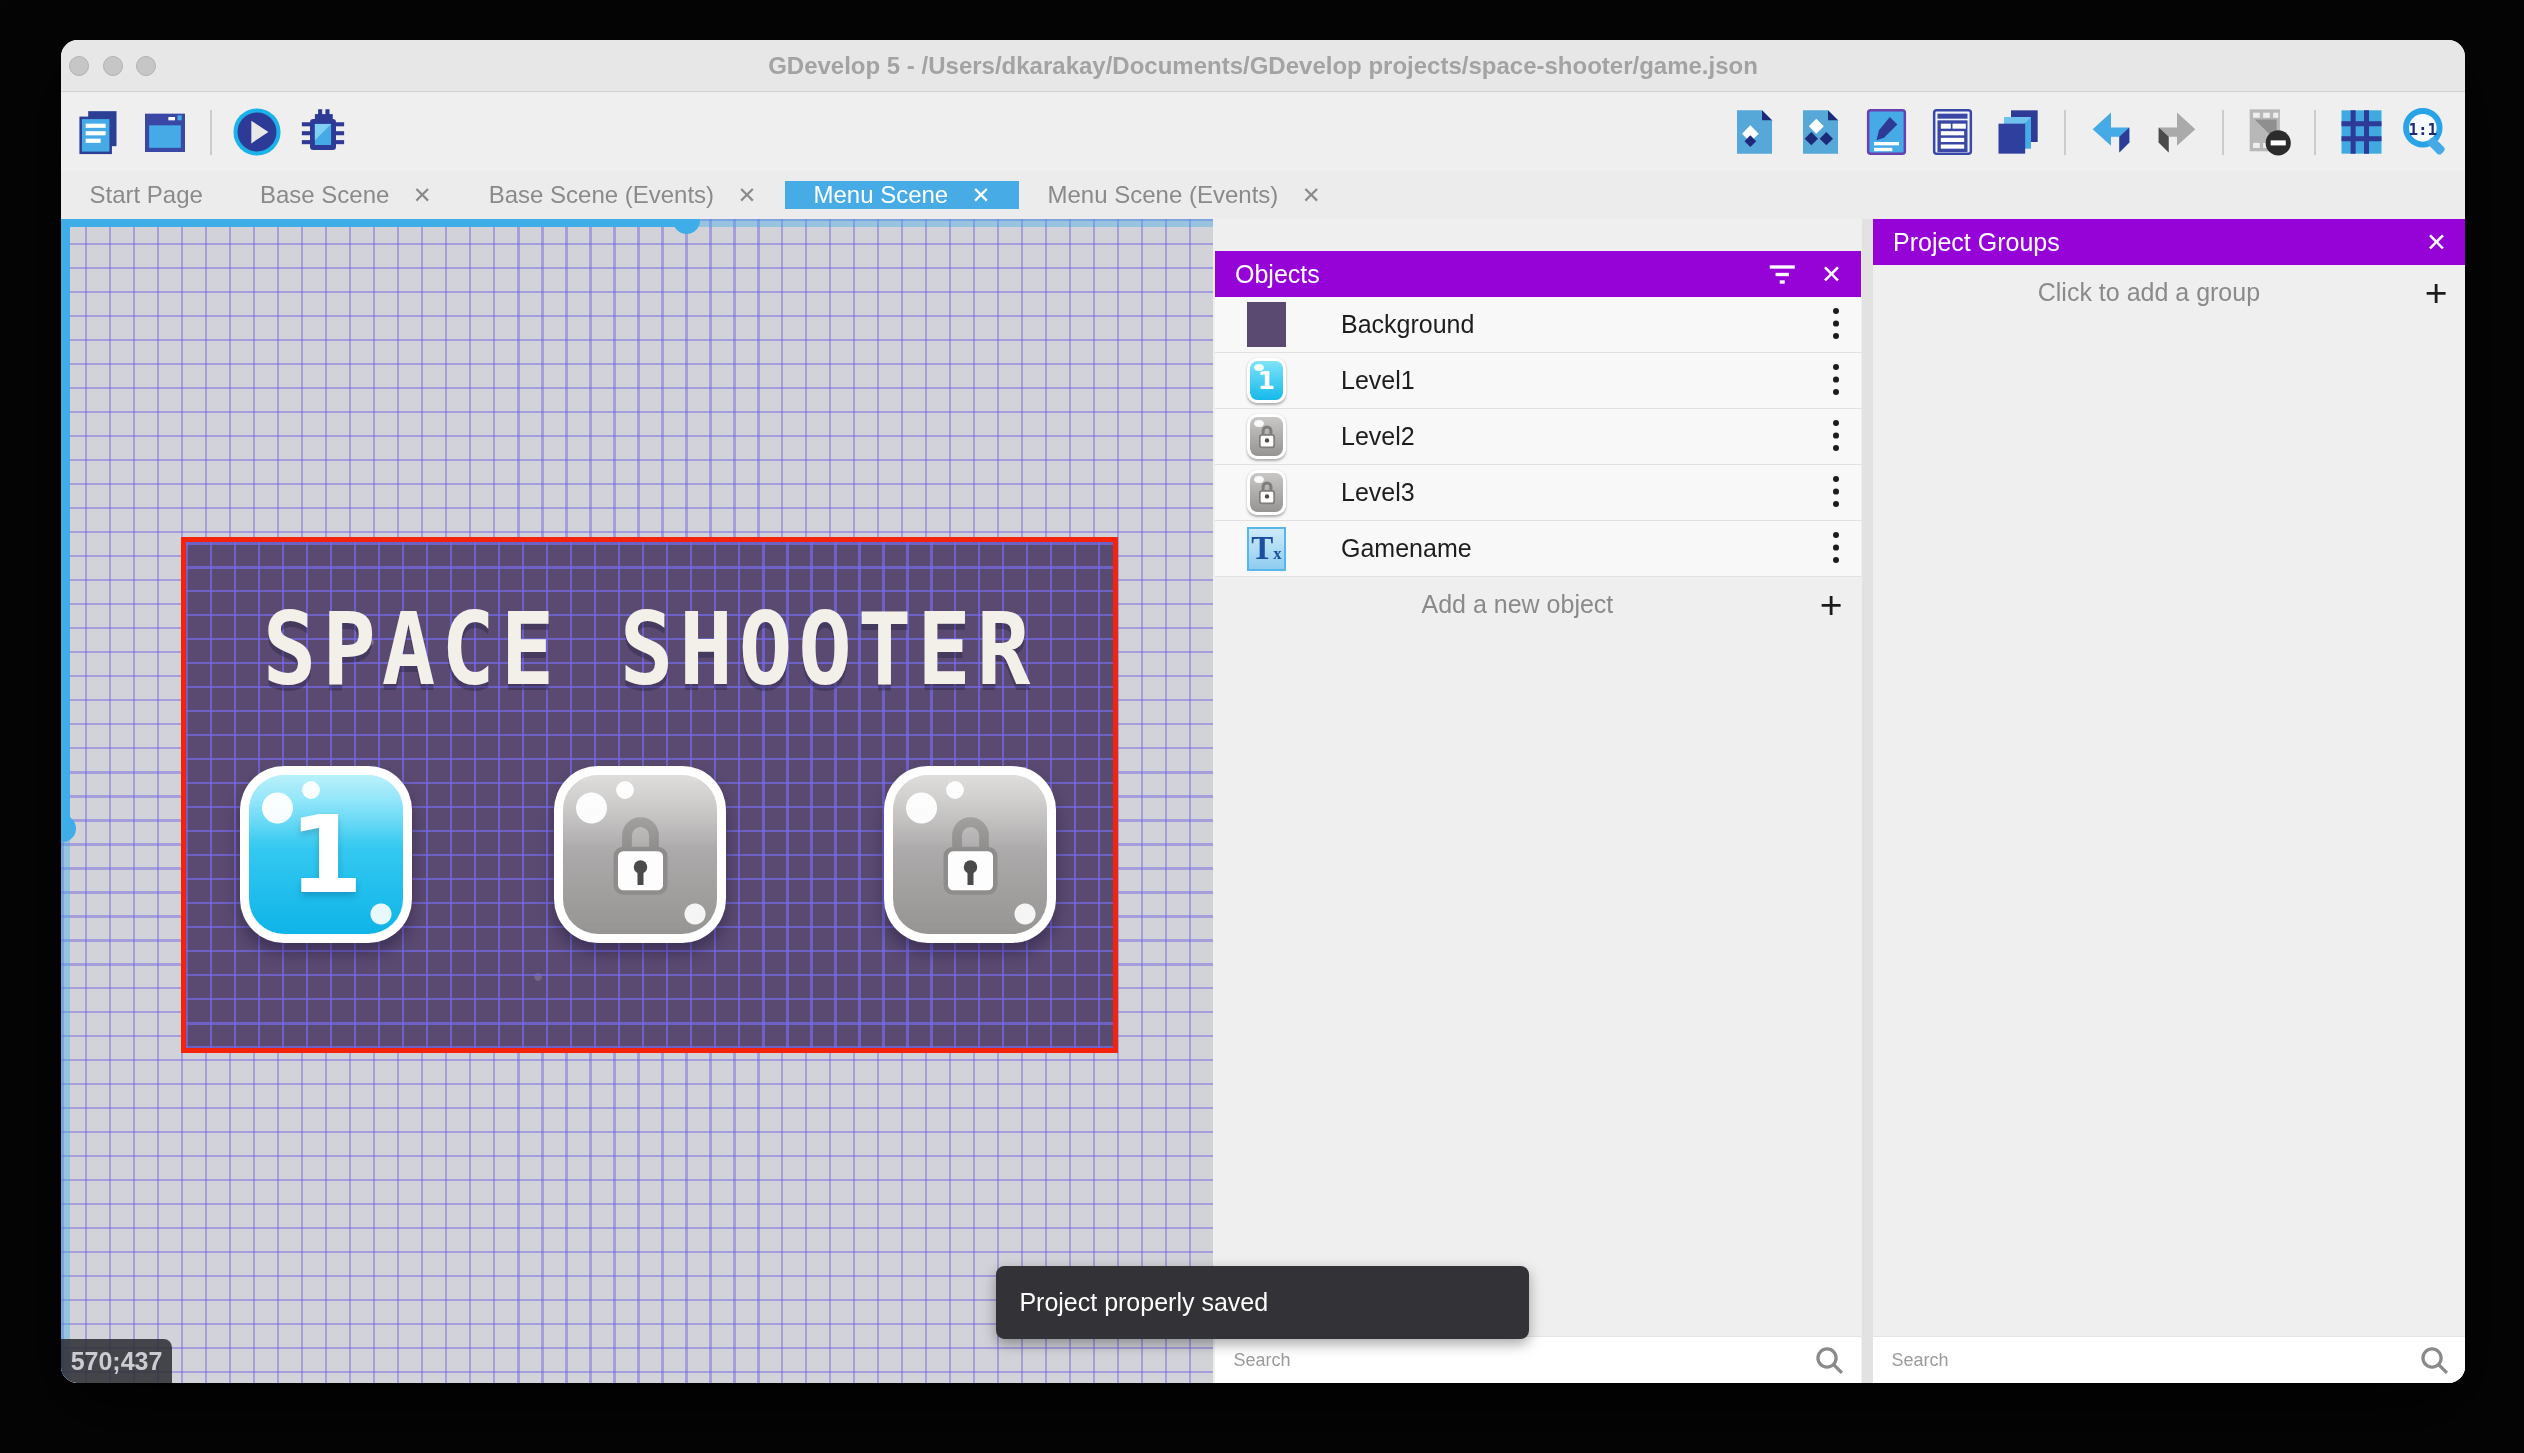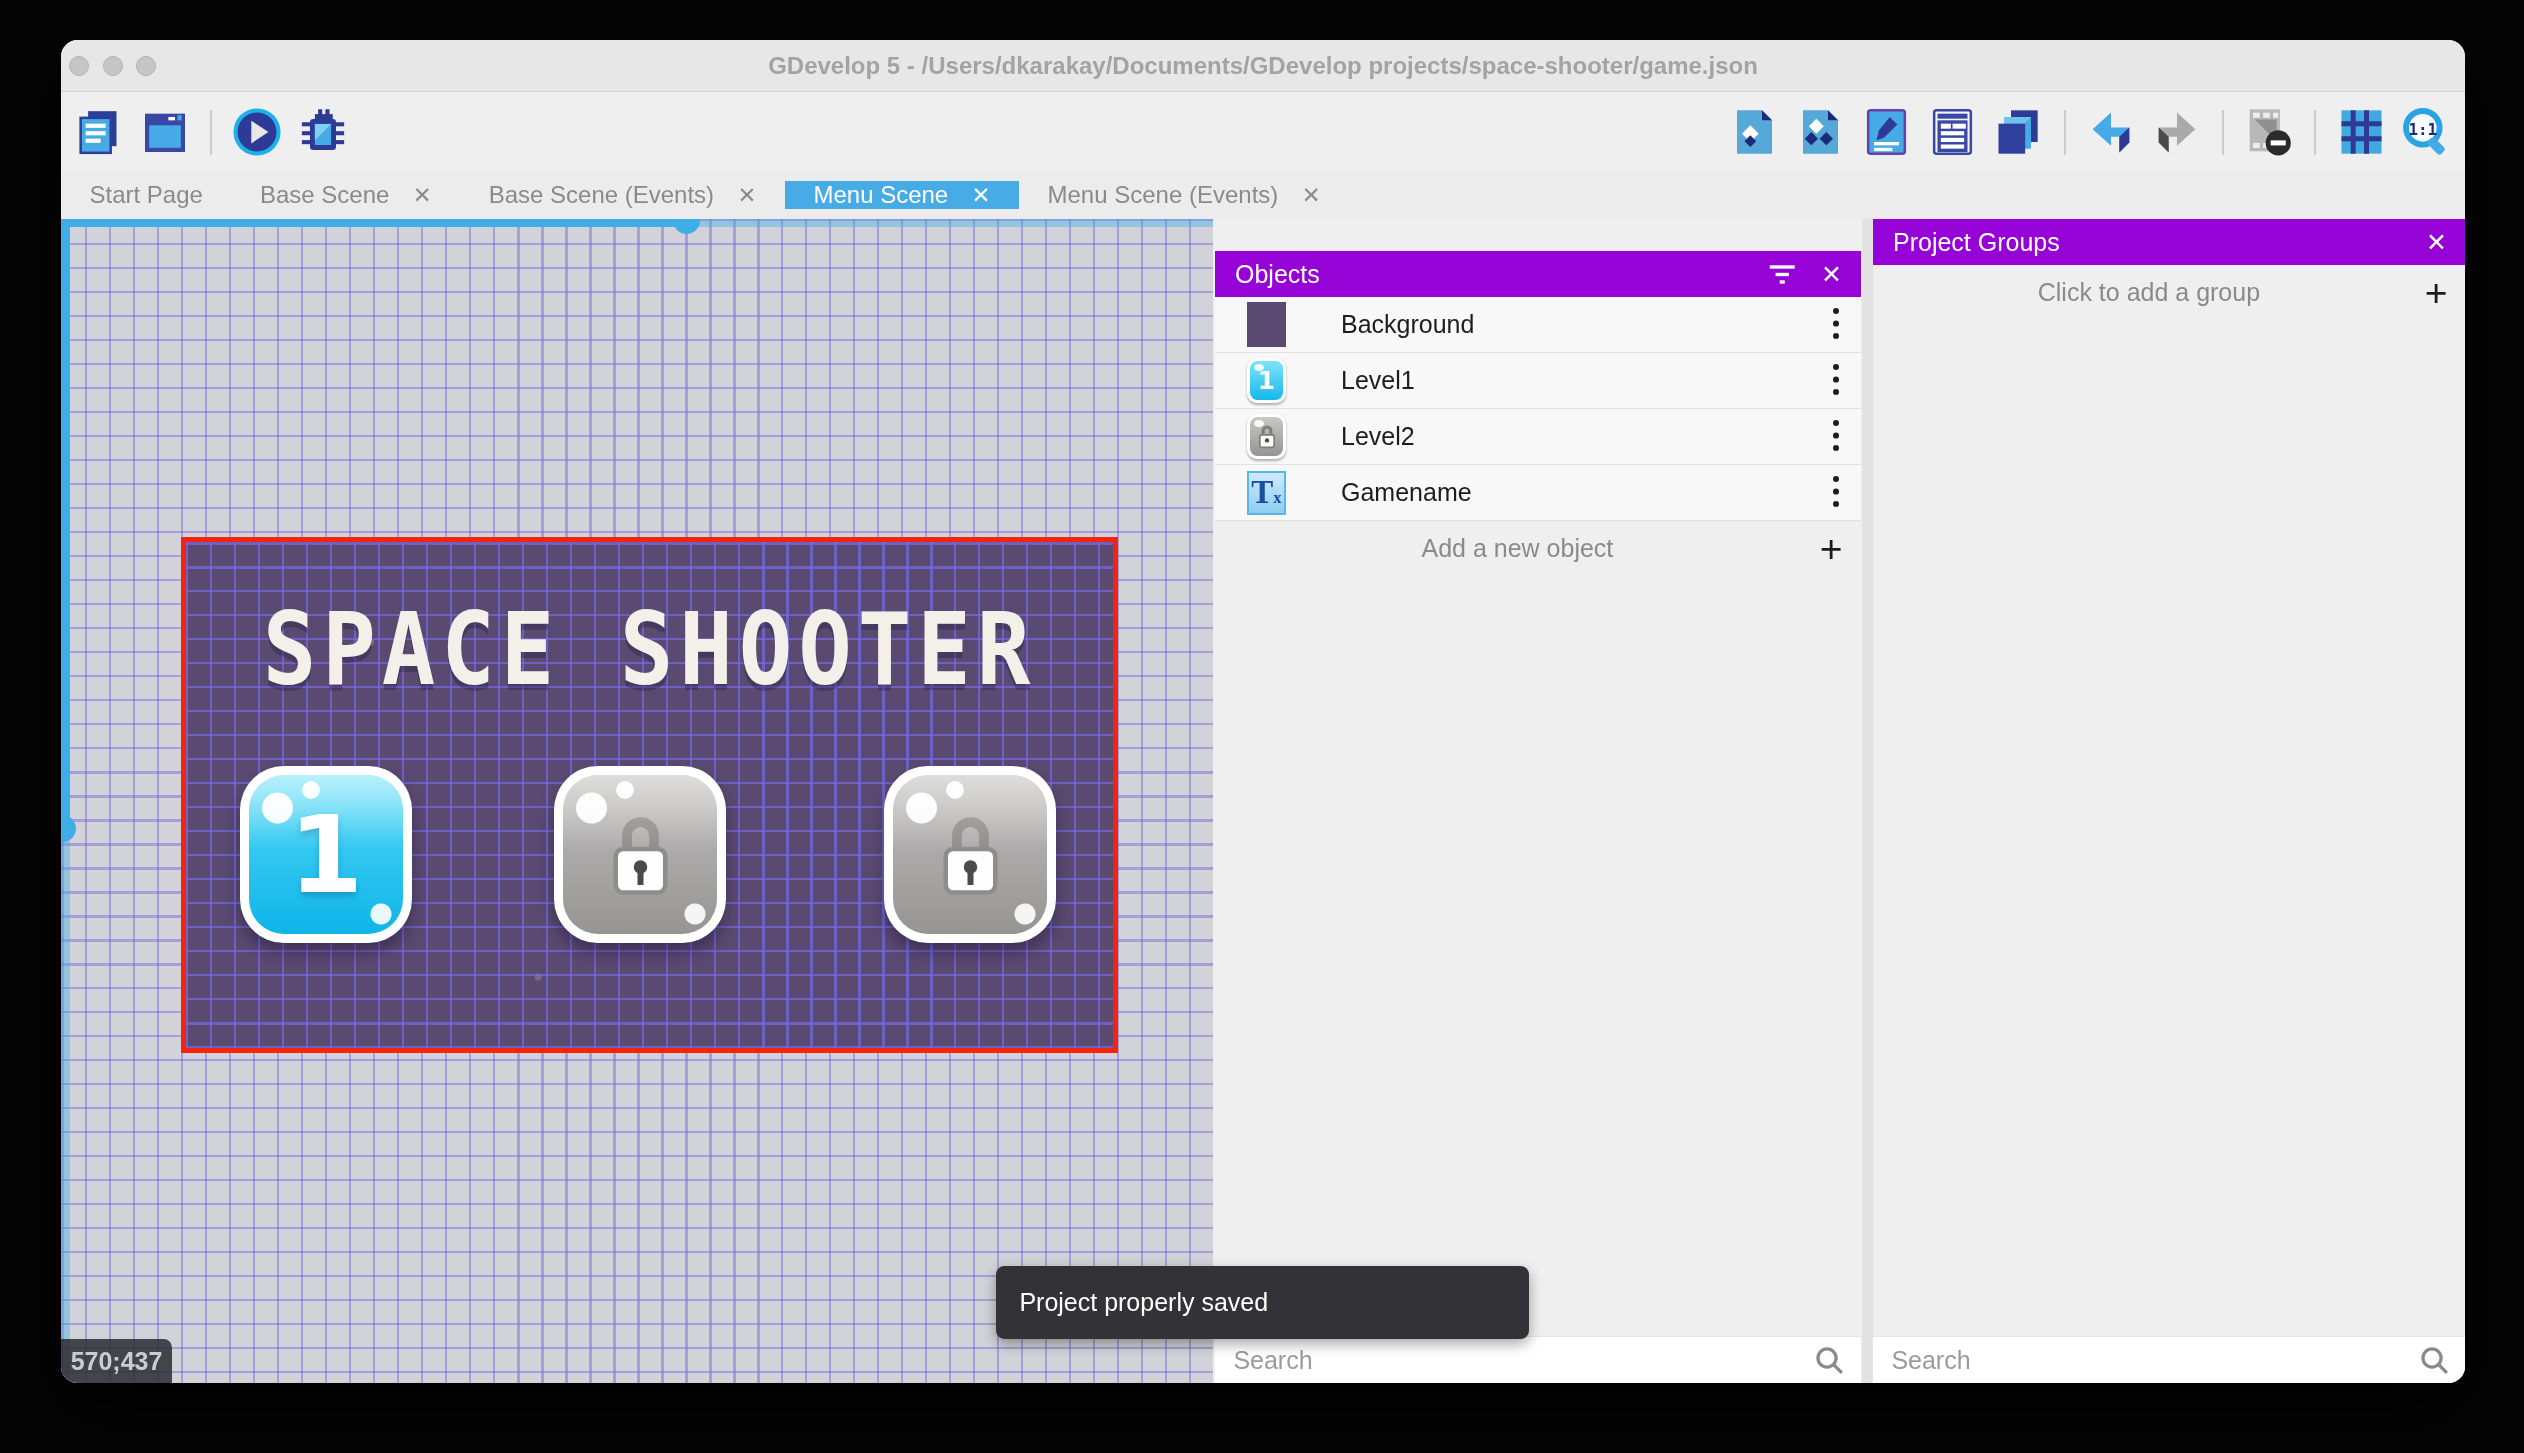--- a/index.html
+++ b/index.html
@@ -404,6 +404,21 @@
     </div>
     <div class="obj-row">
       <span class="obj-thumb">
+        <span class="mini-btn">
+            <span class="mini-in gray">
+          <svg width="22" height="27" viewBox="0 0 100 124">
+            <path d="M32 58 V36 a18 18 0 0 1 36 0 V58" fill="none" stroke="#7f7d7b" stroke-width="14"></path>
+            <rect x="17" y="54" width="66" height="58" rx="10" fill="#fdfdfd" stroke="#7f7d7b" stroke-width="8"></rect>
+            <circle cx="50" cy="80" r="10" fill="#4a4a4a"></circle>
+          </svg>
+        </span>
+          </span>
+      </span>
+      <span class="obj-label">Level3</span>
+      <span class="kebab"></span>
+    </div>
+    <div class="obj-row">
+      <span class="obj-thumb">
         <span class="thumb-text">
             <span class="tx-T">T</span>
             <span class="tx-x">x</span>

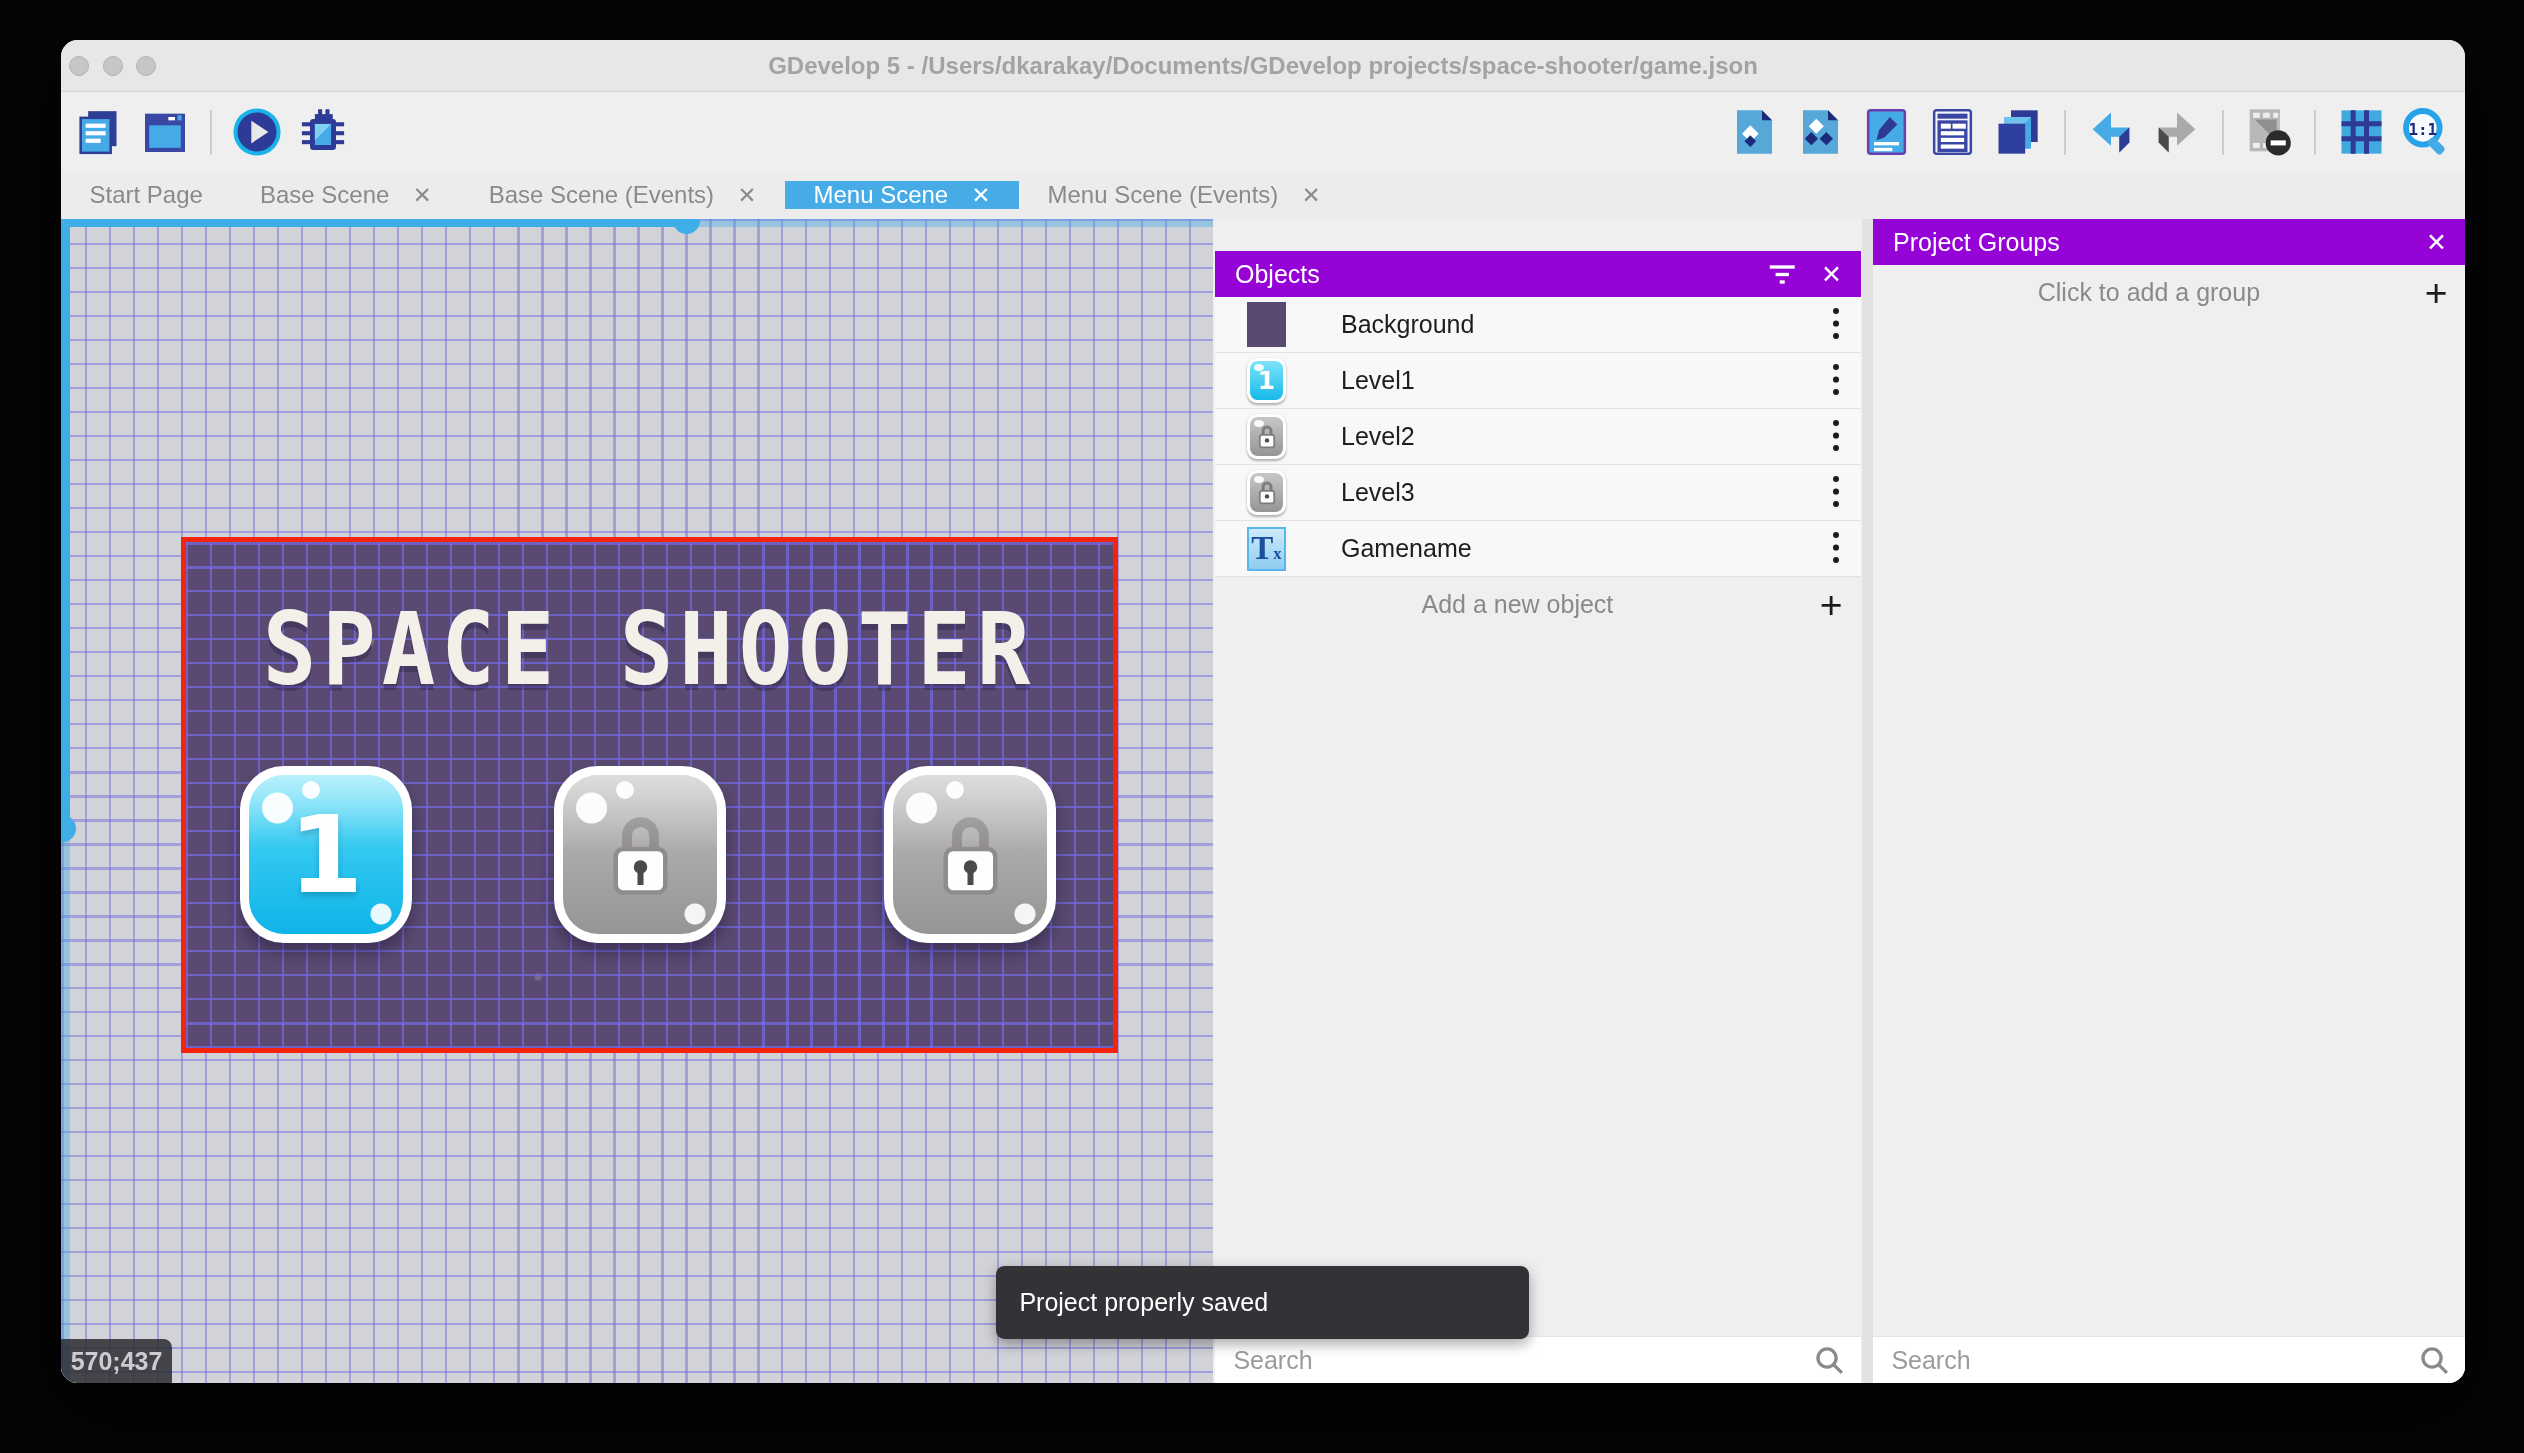--- a/index.html
+++ b/index.html
@@ -126,7 +126,7 @@
   .group-row { height: 54px; display:flex; align-items:center; cursor:pointer; }
 
   .search-bar { position:absolute; left:0; right:0; bottom:0; height:47px; background:#ffffff; border-top:0.8px solid #e4e4e4; display:flex; align-items:center; }
-  .search-input { flex:1; border:none; outline:none; font-size:25px; color:#333; margin-left:18.4px; background:transparent; font-family:"Liberation Sans",sans-serif; }
+  .search-input { flex:1; border:none; outline:none; font-size:18px; color:#333; margin-left:18.4px; background:transparent; font-family:"Liberation Sans",sans-serif; }
   .search-input::placeholder { color: #9b9b9b; }
   .search-icon { width:33px; height:33px; margin-right:15px; flex:none; }
 

